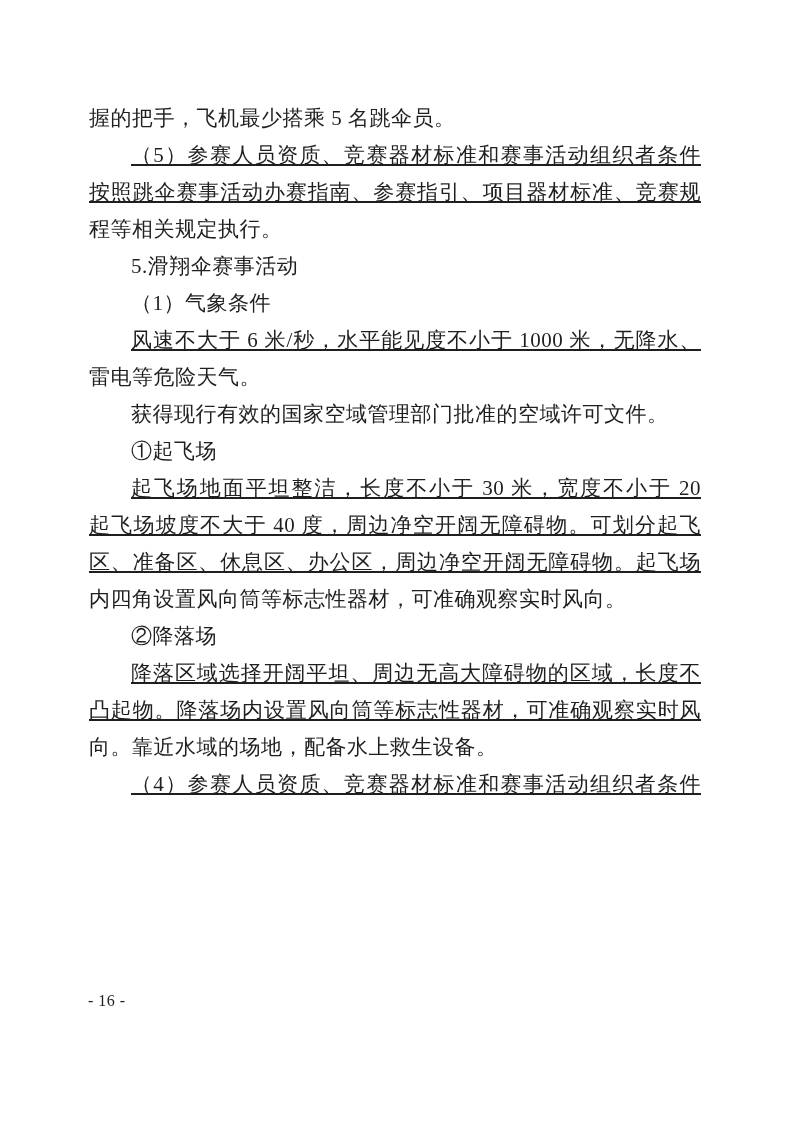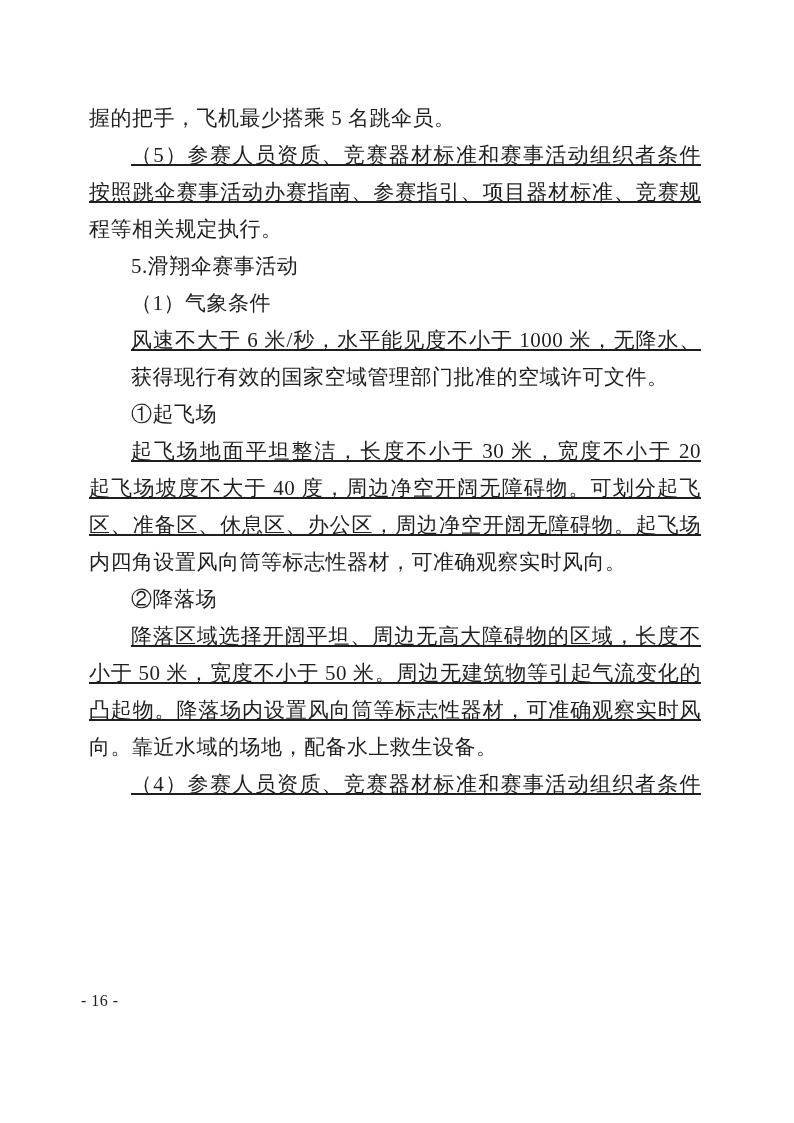--- a/index.html
+++ b/index.html
@@ -63,6 +63,7 @@
     <div class="line ind">5.滑翔伞赛事活动</div>
     <div class="line ind">（1）气象条件</div>
     <div class="line ind just">风速不大于 6 米/秒，水平能见度不小于 1000 米，无降水、</div>
+    <div class="line">雷电等危险天气。</div>
     <div class="line ind">获得现行有效的国家空域管理部门批准的空域许可文件。</div>
     <div class="line ind">①起飞场</div>
     <div class="line ind just">起飞场地面平坦整洁，长度不小于 30 米，宽度不小于 20 米，</div>

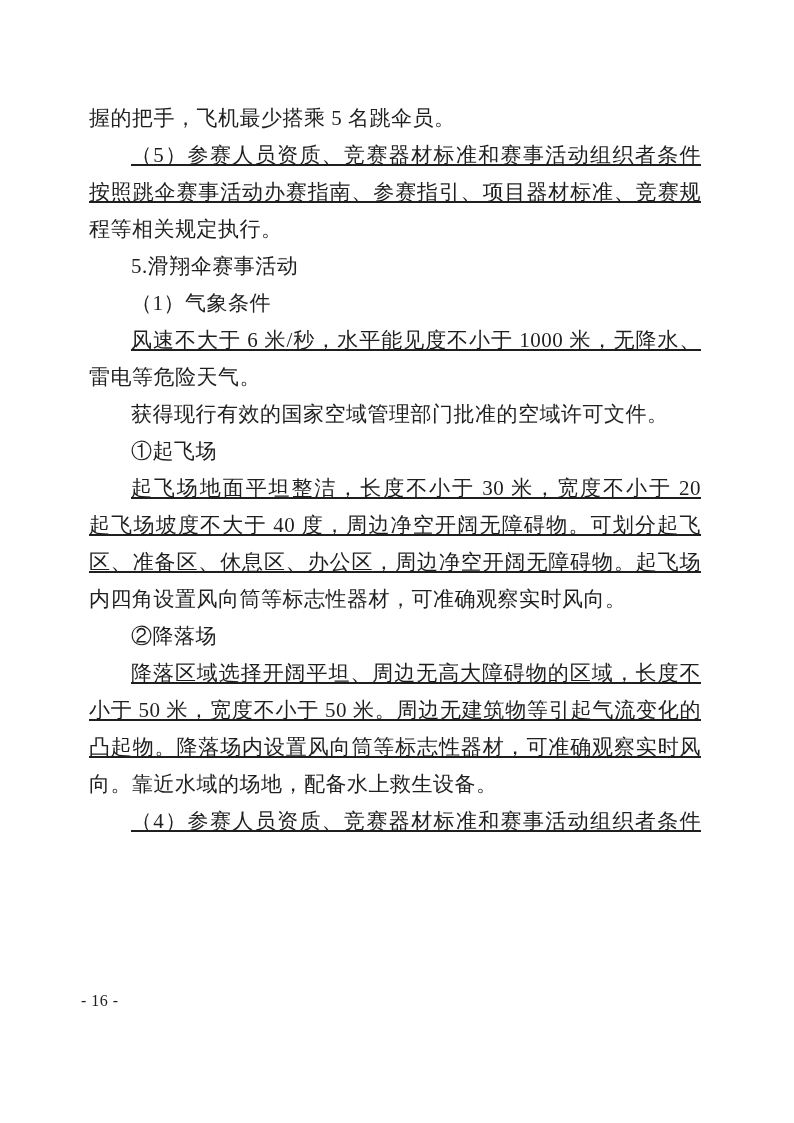--- a/index.html
+++ b/index.html
@@ -72,7 +72,6 @@
     <div class="line">内四角设置风向筒等标志性器材，可准确观察实时风向。</div>
     <div class="line ind">②降落场</div>
     <div class="line ind just">降落区域选择开阔平坦、周边无高大障碍物的区域，长度不</div>
-    <div class="line just">小于 50 米，宽度不小于 50 米。周边无建筑物等引起气流变化的</div>
     <div class="line just">凸起物。降落场内设置风向筒等标志性器材，可准确观察实时风</div>
     <div class="line">向。靠近水域的场地，配备水上救生设备。</div>
     <div class="line ind just">（4）参赛人员资质、竞赛器材标准和赛事活动组织者条件</div>

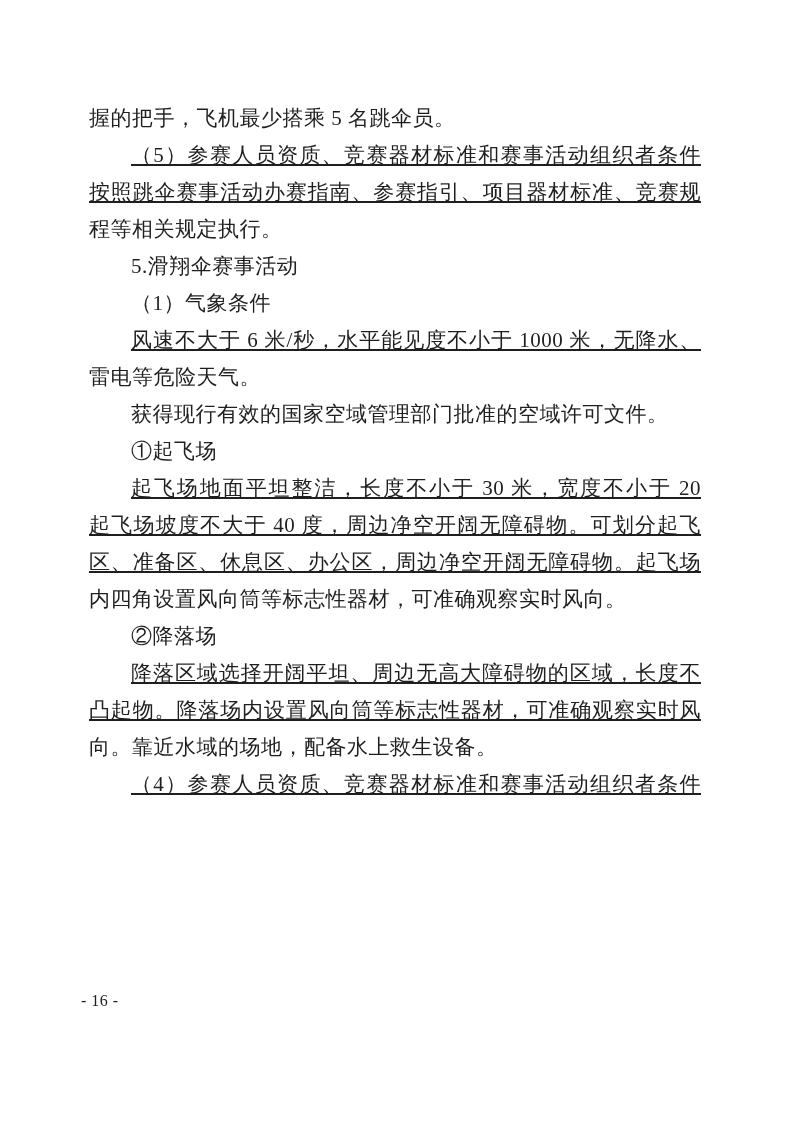--- a/index.html
+++ b/index.html
@@ -43,7 +43,7 @@
   }
   .page-number {
     position: absolute;
-    left: 81px;
+    left: 88px;
     top: 991px;
     font-size: 16px;
     line-height: 20px;

